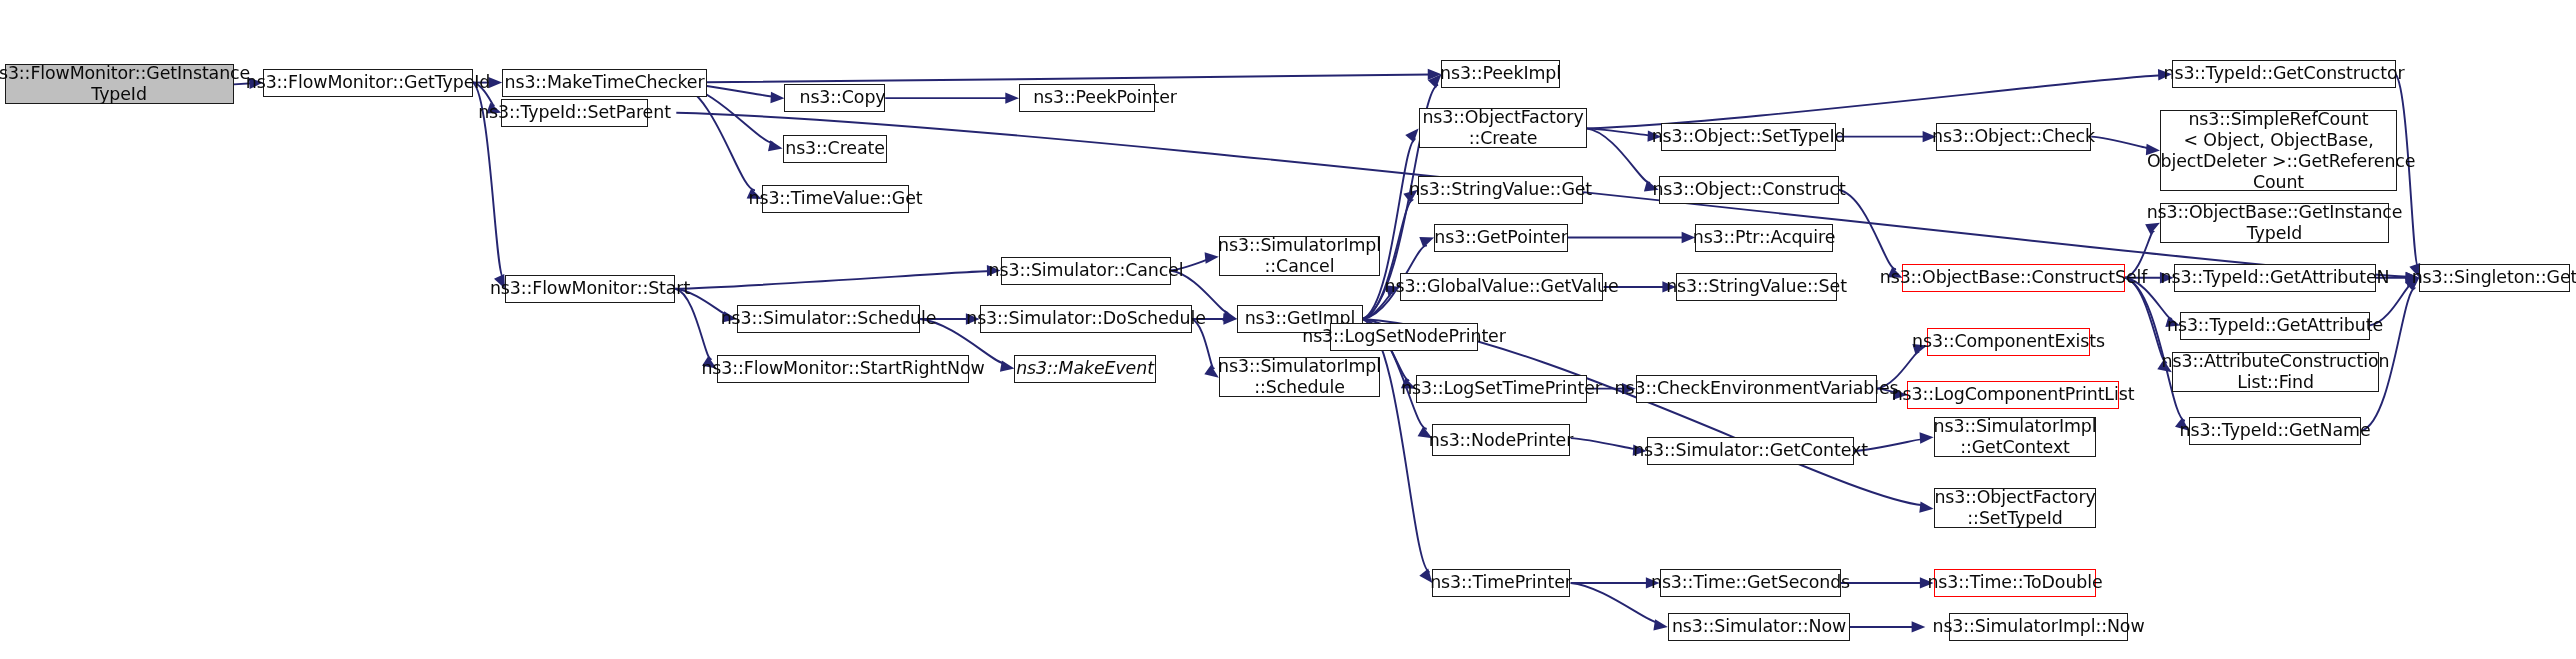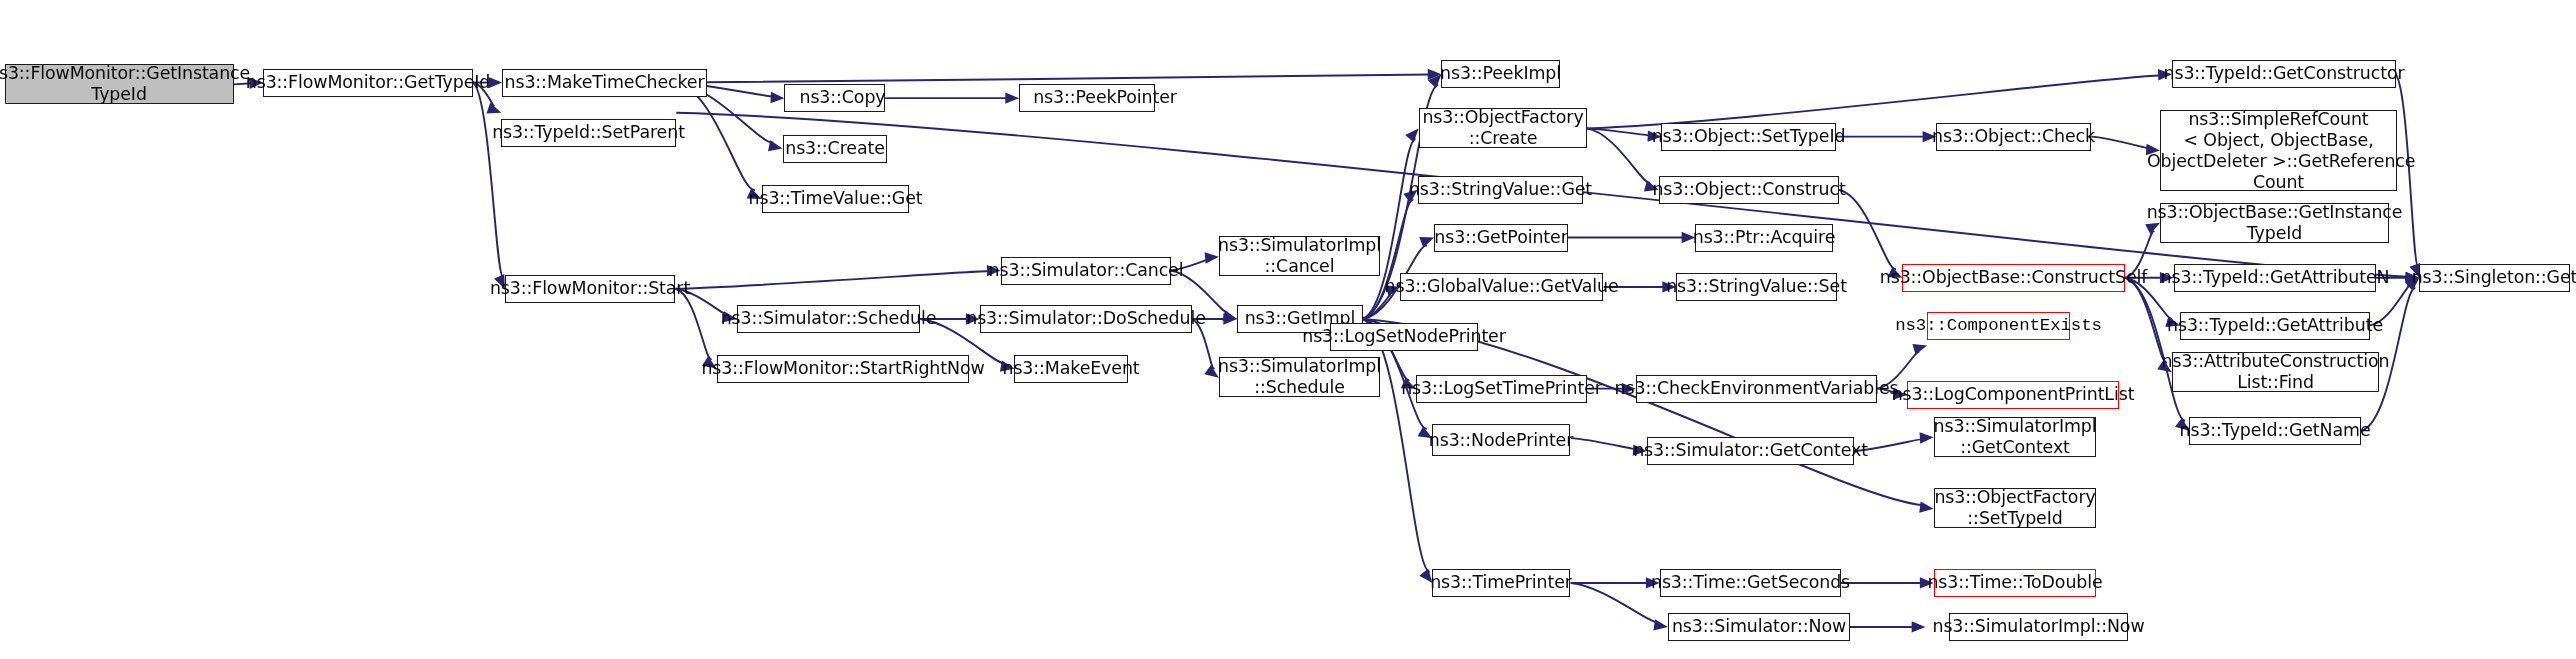--- a/index.html
+++ b/index.html
@@ -174,7 +174,7 @@
 <div class="node root" style="left: 4.6px; top: 64px; width: 229px; height: 40px;"><span>ns3::FlowMonitor::GetInstance
 TypeId</span></div>
     <div class="node" style="left: 263px; top: 69px; width: 210px; height: 27.5px;"><span>ns3::FlowMonitor::GetTypeId</span></div>
-    <div class="node" style="left: 501px; top: 99px; width: 175px; height: 27.5px; margin-top: 20px;"><span>ns3::TypeId::SetParent</span></div>
+    <div class="node" style="left: 501px; top: 99px; width: 147px; height: 27.5px;"><span>ns3::TypeId::SetParent</span></div>
     <div class="node" style="left: 502px; top: 69px; width: 205px; height: 27.5px;"><span>ns3::MakeTimeChecker</span></div>
     <div class="node" style="left: 505px; top: 275px; width: 170px; height: 27.5px;"><span>ns3::FlowMonitor::Start</span></div>
     <div class="node" style="left: 784px; top: 84px; width: 101px; height: 27.5px; padding-left: 16px;"><span>ns3::Copy</span></div>

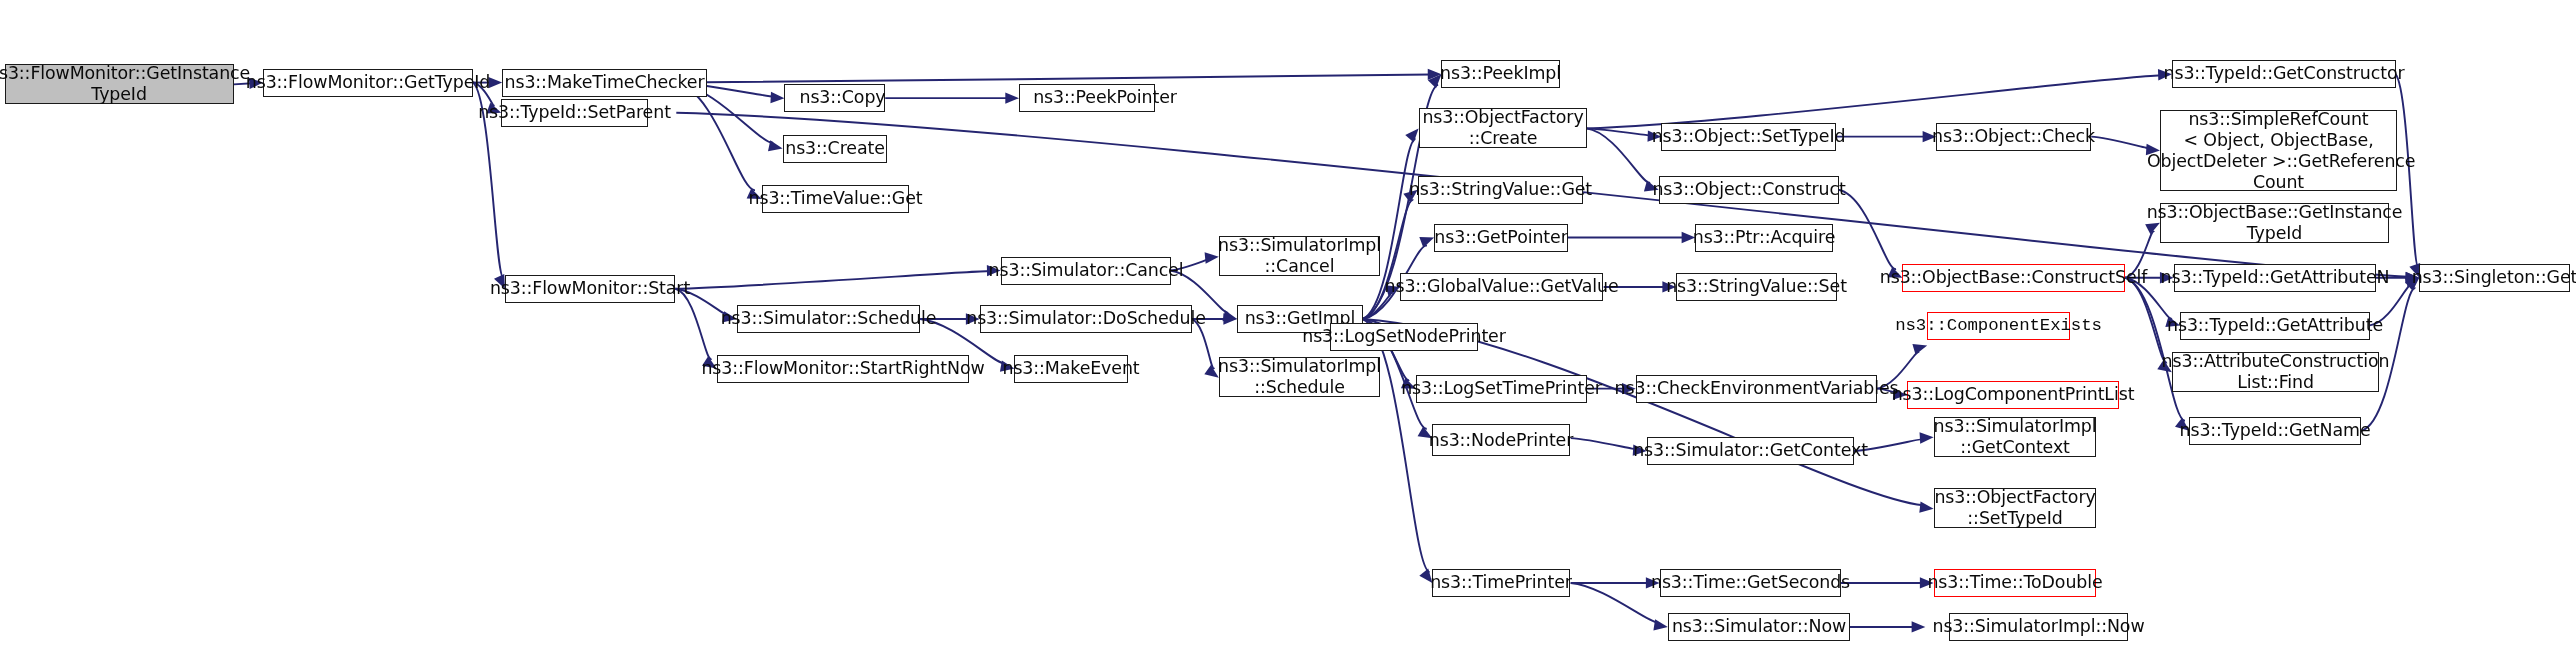--- a/index.html
+++ b/index.html
@@ -211,7 +211,7 @@
     <div class="node" style="left: 1668px; top: 613px; width: 182px; height: 27.5px;"><span>ns3::Simulator::Now</span></div>
     <div class="node" style="left: 1936px; top: 123px; width: 155px; height: 27.5px;"><span>ns3::Object::Check</span></div>
     <div class="node warn" style="left: 1902px; top: 264px; width: 223px; height: 27.5px;"><span>ns3::ObjectBase::ConstructSelf</span></div>
-    <div class="node warn" style="left: 1927px; top: 312px; width: 143px; height: 27.5px; font-family: Liberation Mono, monospace;"><span>ns3::ComponentExists</span></div>
+    <div class="node warn" style="left: 1927px; top: 328px; width: 163px; height: 27.5px;"><span>ns3::ComponentExists</span></div>
     <div class="node warn" style="left: 1907px; top: 381px; width: 212px; height: 27.5px;"><span>ns3::LogComponentPrintList</span></div>
     <div class="node" style="left: 1934px; top: 417px; width: 162px; height: 40px;"><span>ns3::SimulatorImpl
 ::GetContext</span></div>

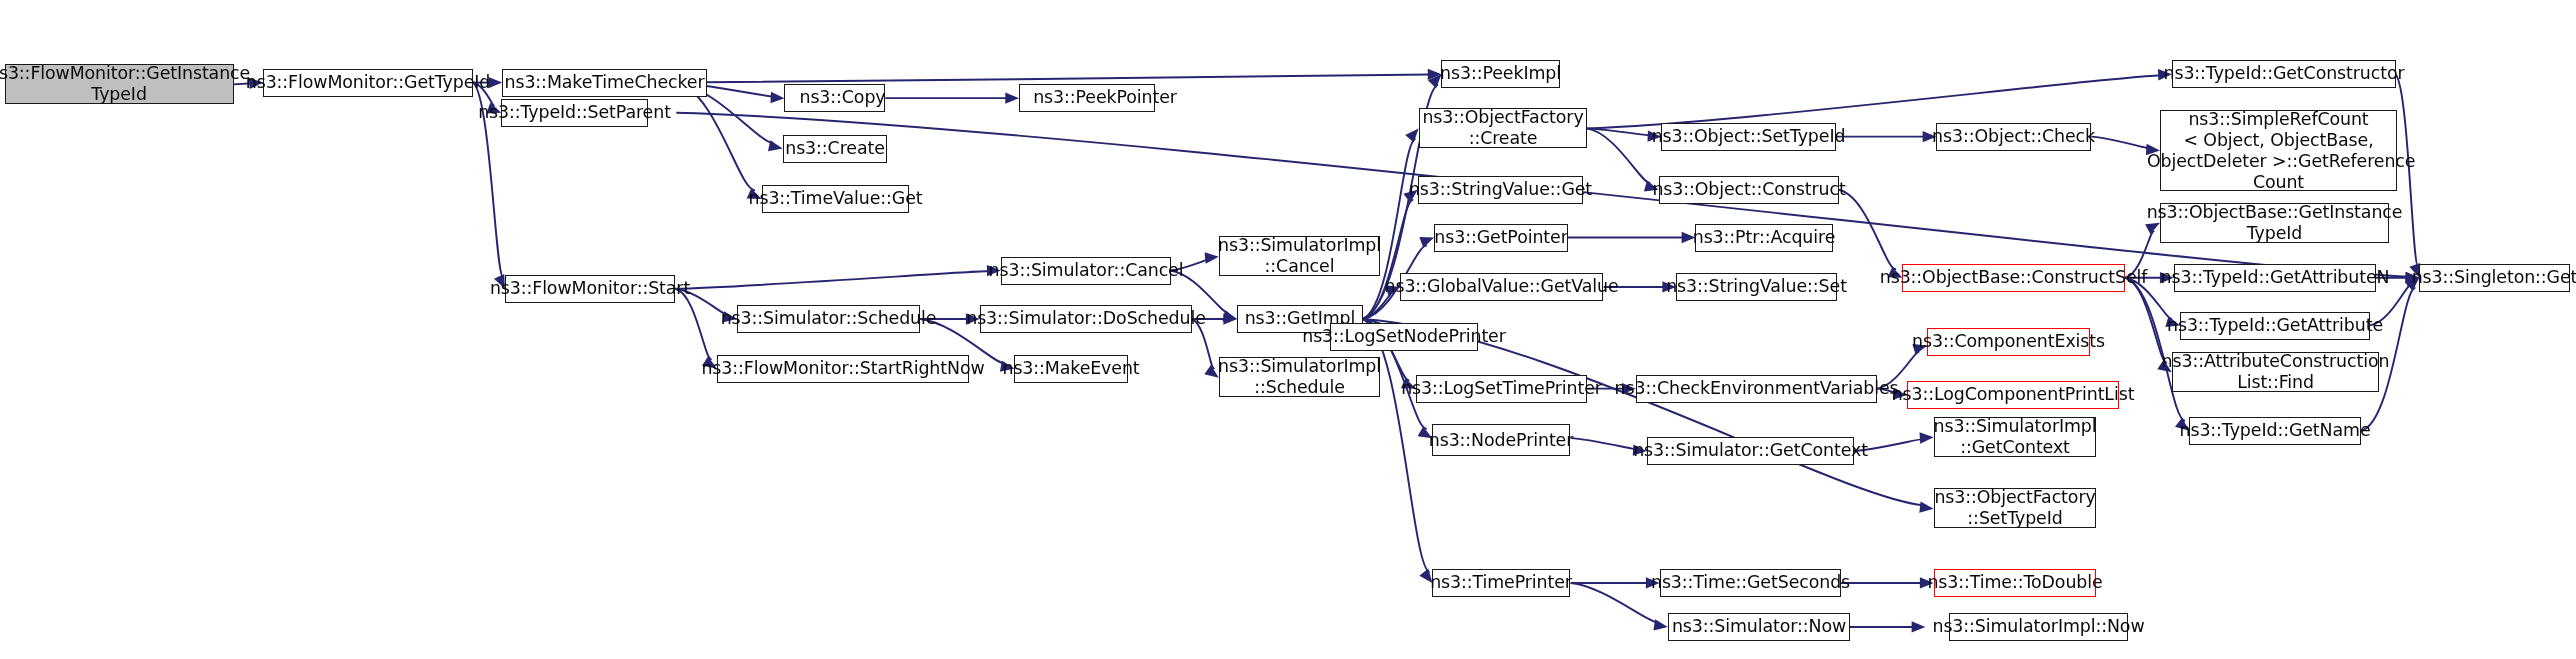--- a/index.html
+++ b/index.html
@@ -185,7 +185,7 @@
     <div class="node" style="left: 717px; top: 355px; width: 252px; height: 27.5px;"><span>ns3::FlowMonitor::StartRightNow</span></div>
     <div class="node" style="left: 1001px; top: 257px; width: 170px; height: 27.5px;"><span>ns3::Simulator::Cancel</span></div>
     <div class="node" style="left: 980px; top: 305px; width: 212px; height: 27.5px;"><span>ns3::Simulator::DoSchedule</span></div>
-    <div class="node" style="left: 1014px; top: 355px; width: 114px; height: 27.5px;"><span>ns3::MakeEvent</span></div>
+    <div class="node" style="left: 1014px; top: 355px; width: 142px; height: 27.5px; font-style: italic;"><span>ns3::MakeEvent</span></div>
     <div class="node" style="left: 1219px; top: 236px; width: 161px; height: 40px;"><span>ns3::SimulatorImpl
 ::Cancel</span></div>
     <div class="node" style="left: 1237px; top: 305px; width: 126px; height: 27.5px;"><span>ns3::GetImpl</span></div>

